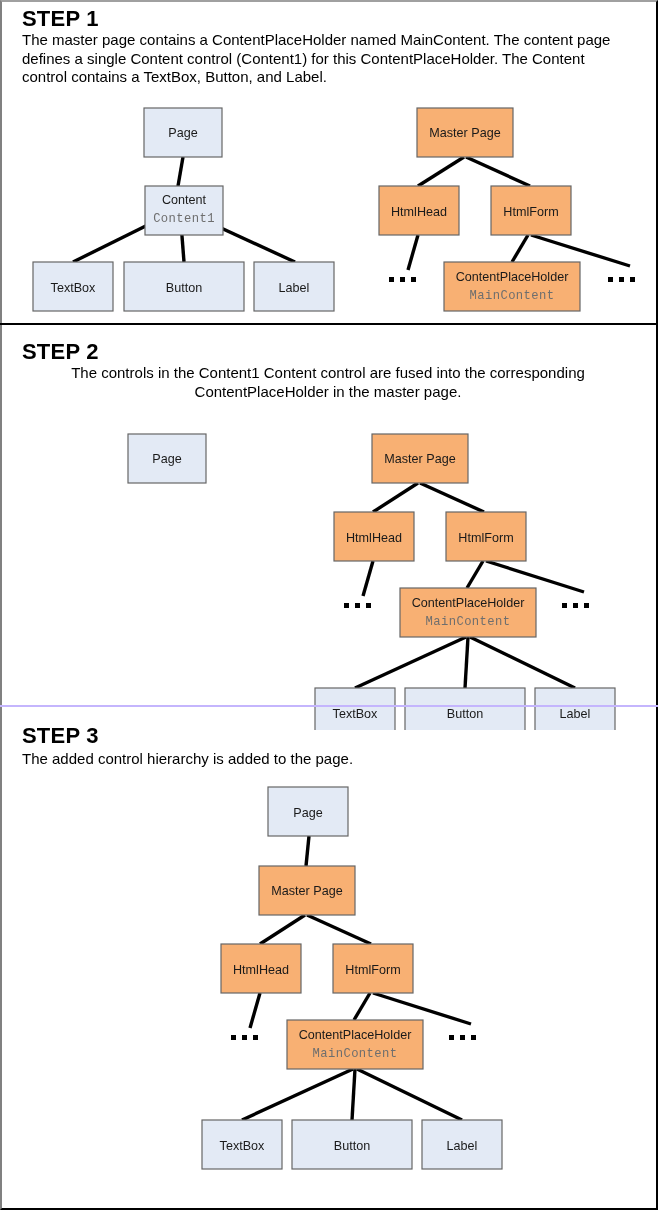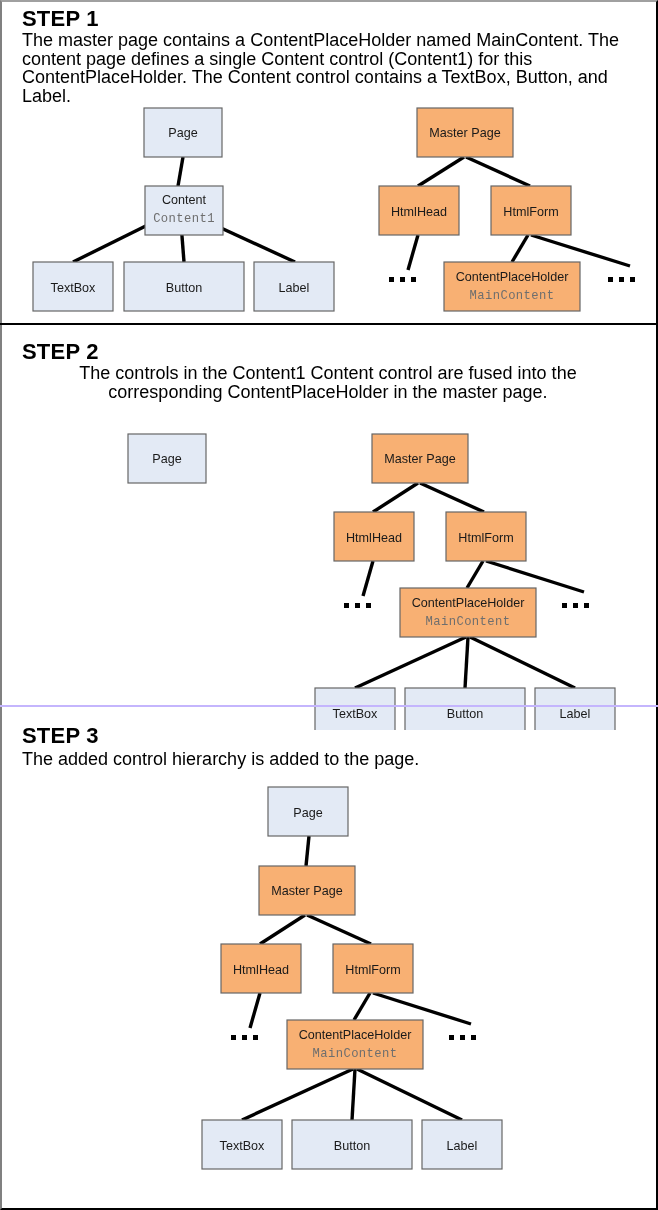--- a/index.html
+++ b/index.html
@@ -28,7 +28,7 @@
   }
   .step-desc{
     position:absolute;
-    font-size:18px;line-height:18.6px;color:#000;
+    font-size:15px;line-height:18.6px;color:#000;
   }
   .diagram{position:absolute;left:0;}
   svg{display:block;}

